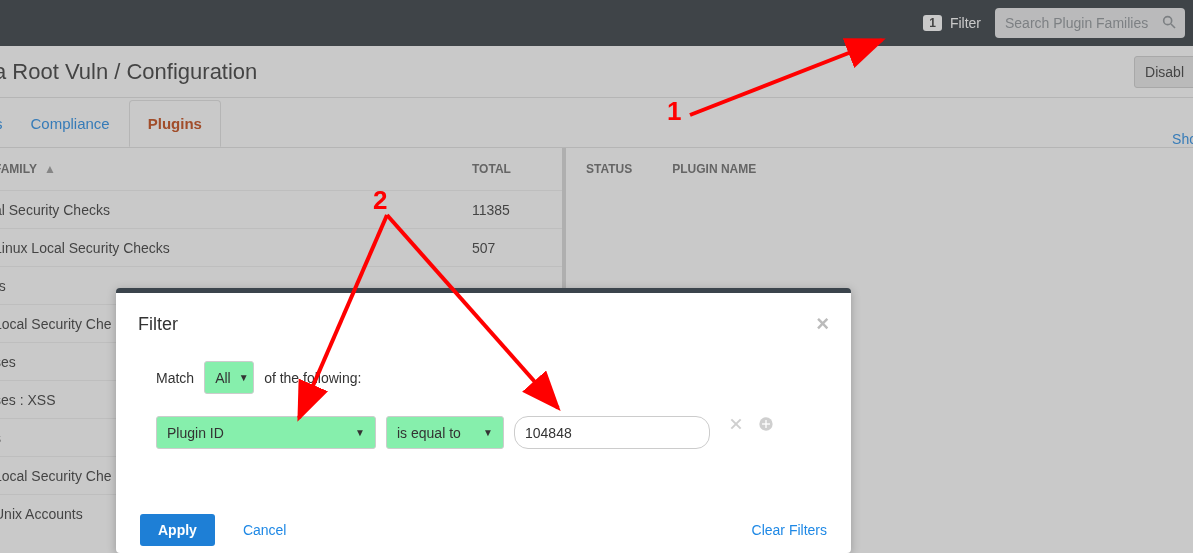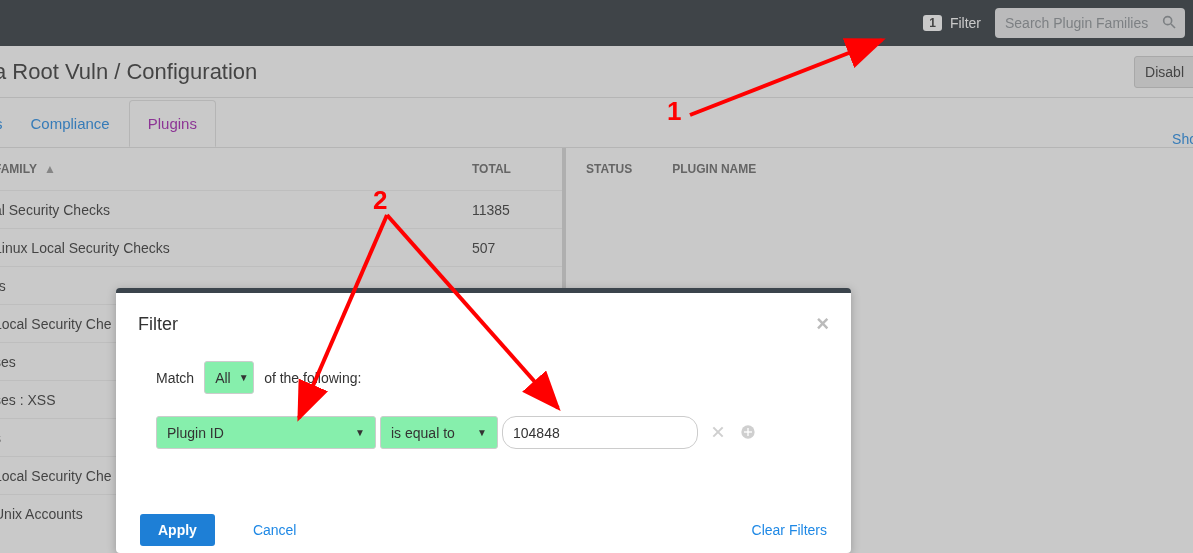--- a/index.html
+++ b/index.html
@@ -19,7 +19,7 @@
 .tabs { display:flex; align-items:flex-end; height:100%; }
 .tab { padding:14px 18px; font-size:15px; color:#1e88e5; cursor:pointer; border:1px solid transparent; }
 .tab.frag-left { padding-left:0; padding-right:8px; margin-left:-6px; }
-.tab.active { color:#a21caf; font-weight:400; border:1px solid #e0e0e0; border-bottom:1px solid #fff; border-radius:4px 4px 0 0; background:#fff; }
+.tab.active { color:#c2410c; font-weight:700; border:1px solid #e0e0e0; border-bottom:1px solid #fff; border-radius:4px 4px 0 0; background:#fff; }
 .show-link { color:#1e88e5; font-size:14px; padding-right:0; margin-right:-4px; cursor:pointer; }
 .content { display:flex; height:calc(553px - 46px - 52px - 50px); }
 .left { width:566px; border-right:4px solid #d7d7d7; }

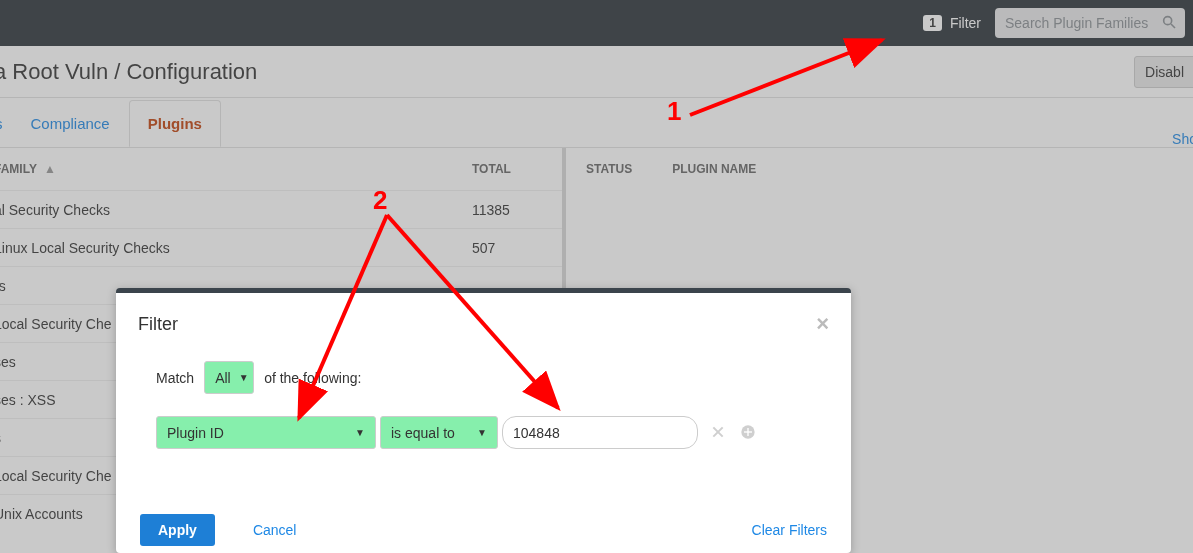--- a/index.html
+++ b/index.html
@@ -44,7 +44,7 @@
 .select { border:1px solid #ccc; border-radius:3px; background:#86efac; height:33px; display:flex; align-items:center; justify-content:space-between; padding:0 10px; font-size:14px; color:#333; cursor:pointer; }
 .select .caret { font-size:10px; color:#333; margin-left:8px; }
 .select.small { width:50px; }
-.rule-row { display:flex; align-items:center; gap:4px; }
+.rule-row { display:flex; align-items:flex-start; gap:10px; }
 .rule-row .sel-field { width:220px; }
 .rule-row .sel-op { width:118px; }
 .rule-row input.val { width:196px; height:33px; border:1px solid #ccc; border-radius:14px; padding:0 10px; font-size:14px; color:#333; }

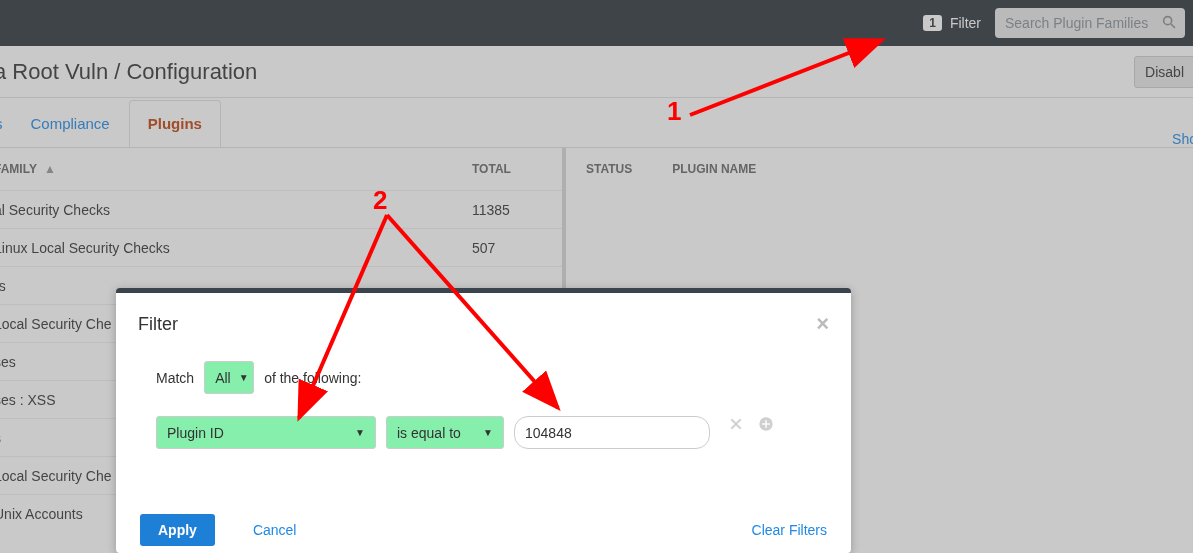--- a/index.html
+++ b/index.html
@@ -51,7 +51,7 @@
 .rule-icons { display:flex; align-items:center; gap:12px; margin-left:8px; }
 .rule-icon { width:18px; height:18px; color:#cfcfcf; cursor:pointer; }
 .modal-footer { position:absolute; bottom:0; left:0; right:0; padding:0 24px 0 24px; display:flex; align-items:center; justify-content:space-between; height:46px; }
-.footer-left { display:flex; align-items:center; gap:38px; }
+.footer-left { display:flex; align-items:center; gap:28px; }
 .apply-btn { background:#1e7fd6; color:#fff; border:none; padding:8px 18px; font-size:14px; border-radius:3px; font-weight:600; cursor:pointer; }
 .cancel-link { color:#1e88e5; font-size:14px; cursor:pointer; }
 .clear-link { color:#1e88e5; font-size:14px; cursor:pointer; }

